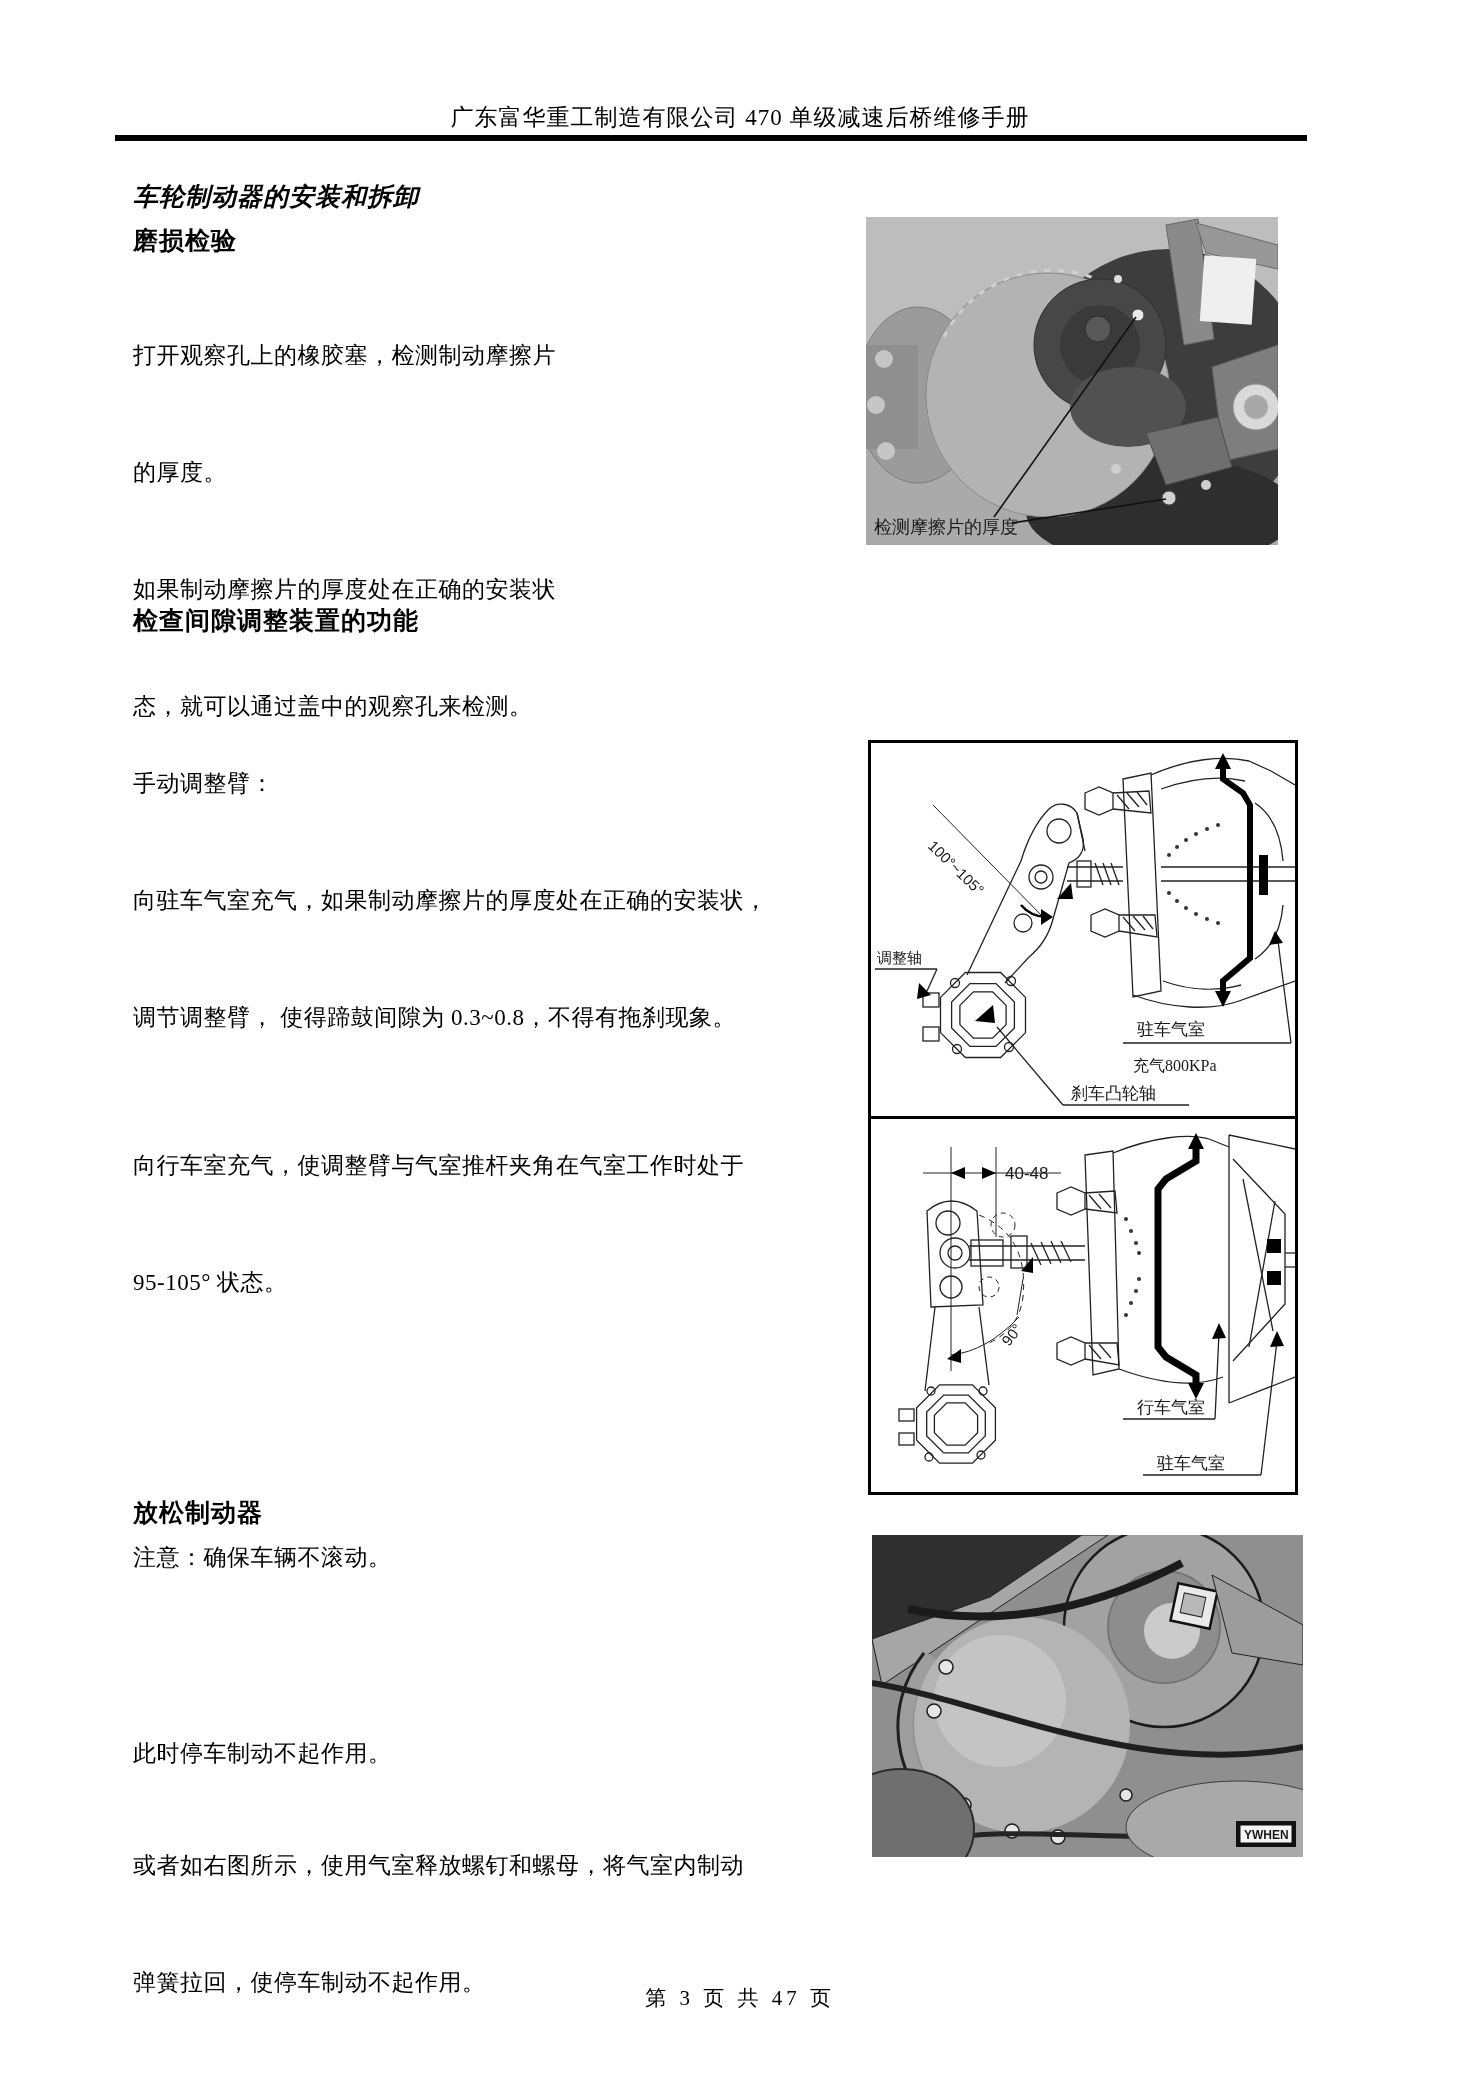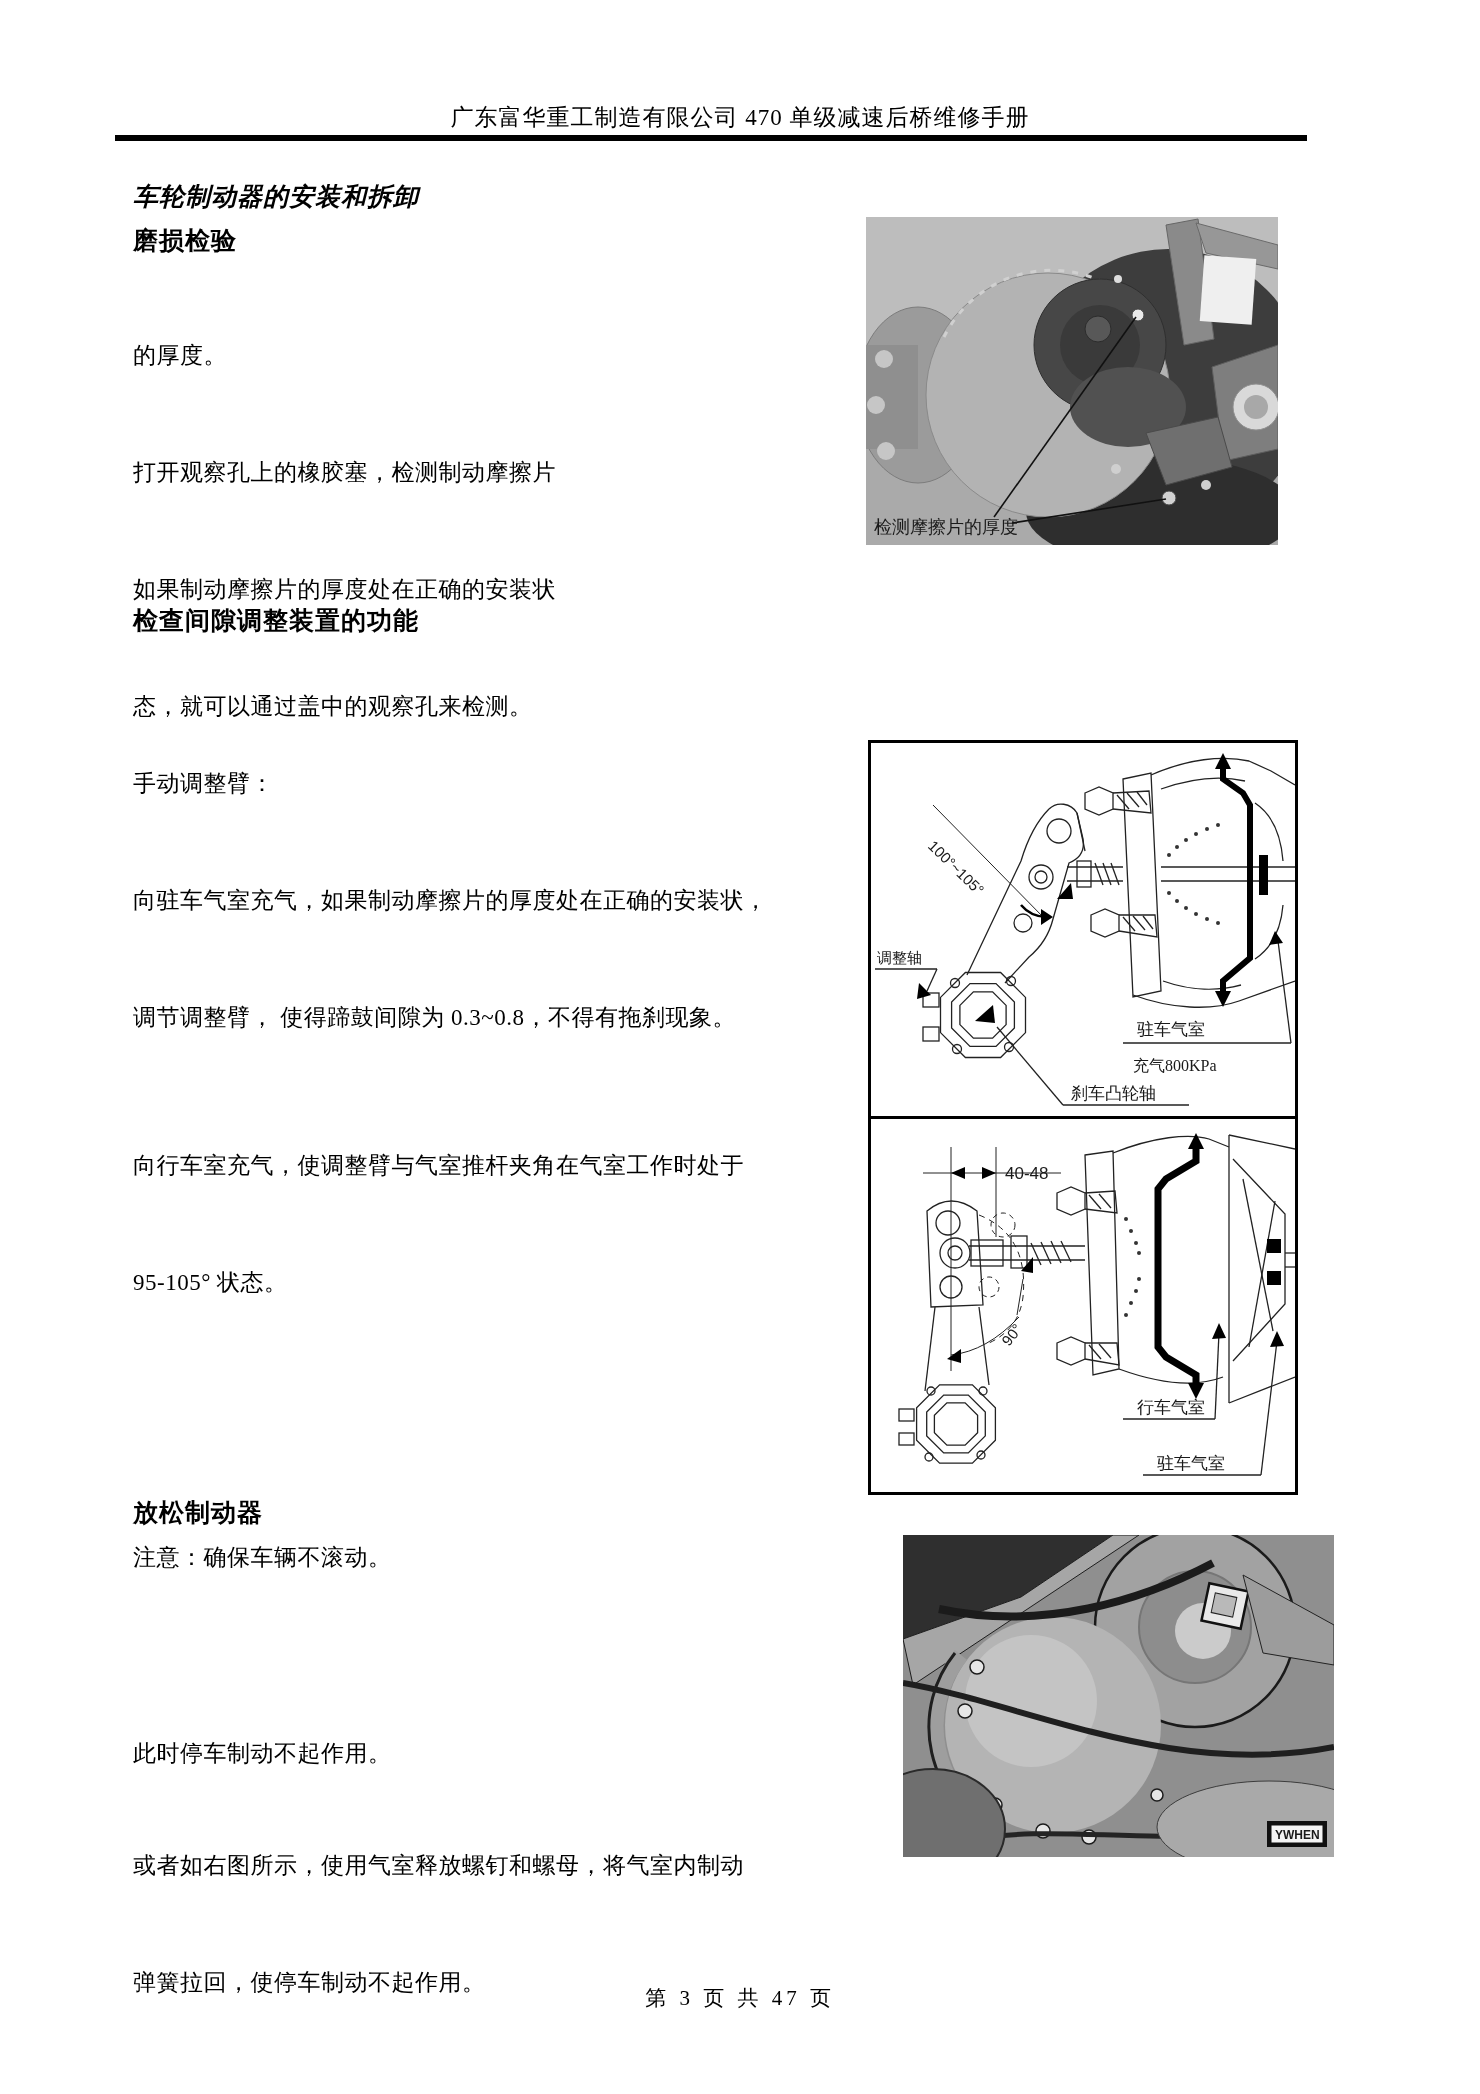--- a/index.html
+++ b/index.html
@@ -27,8 +27,8 @@
   <div class="abs h1" style="left:133px;top:180px;font-style:italic;">车轮制动器的安装和拆卸</div>
   <div class="abs h1" style="left:133px;top:224px;">磨损检验</div>
   <div class="abs body-text" style="left:133px;top:258px;width:730px;">
+    <div>打开观察孔上的橡胶塞，检测制动摩擦片</div>
     <div>的厚度。</div>
-    <div>打开观察孔上的橡胶塞，检测制动摩擦片</div>
     <div>如果制动摩擦片的厚度处在正确的安装状</div>
     <div>态，就可以通过盖中的观察孔来检测。</div>
   </div>

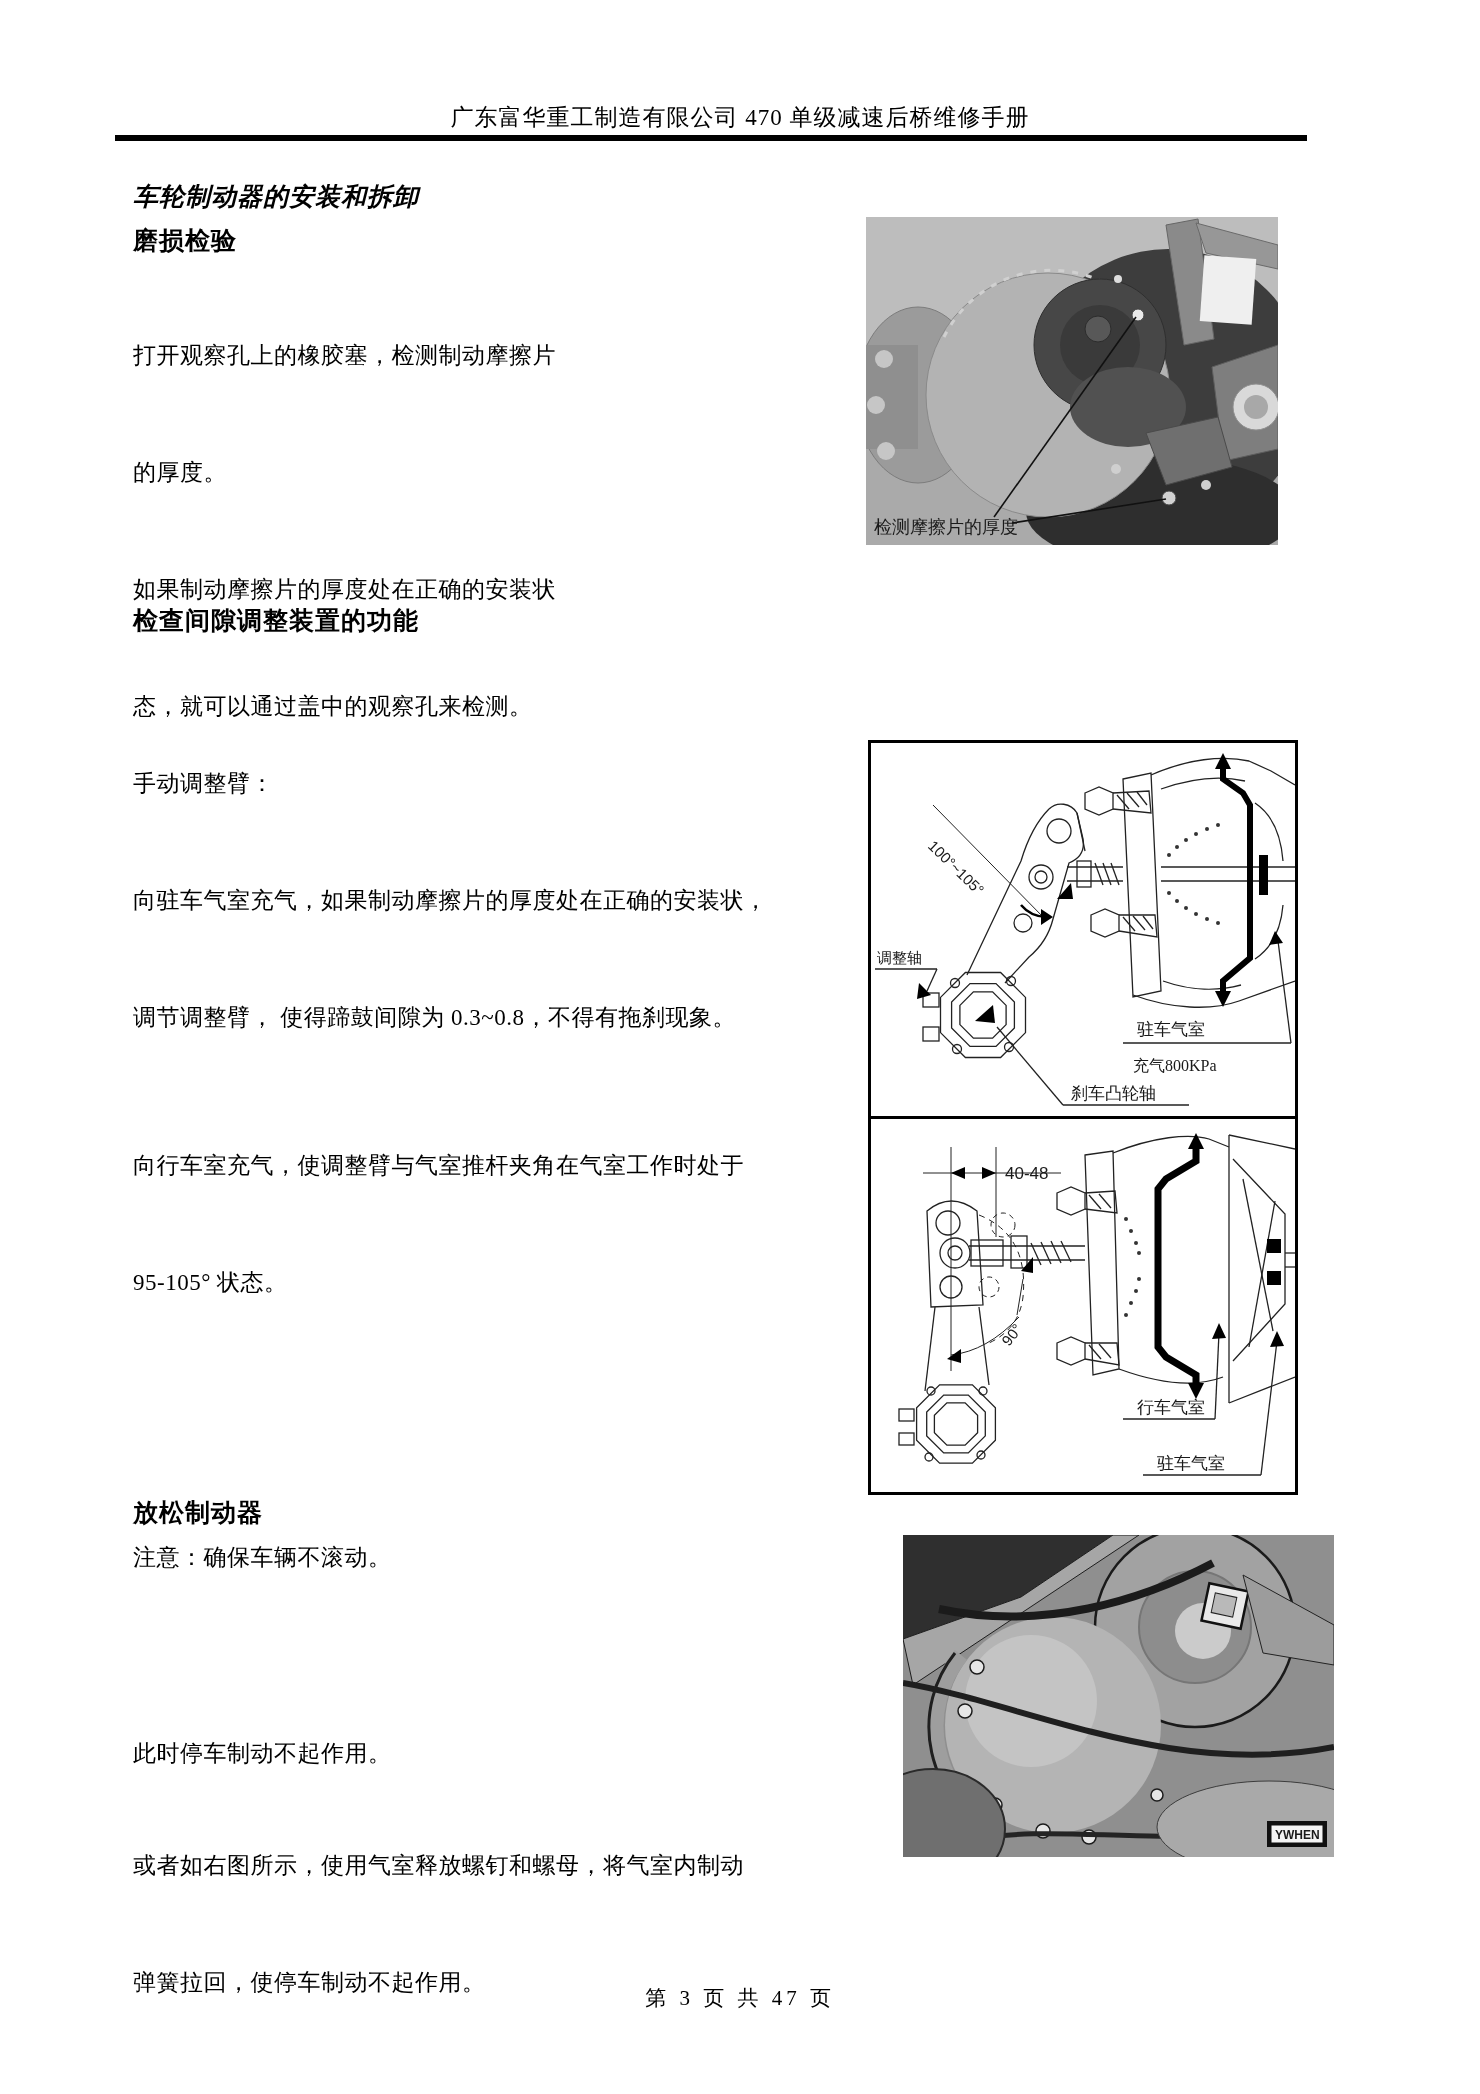--- a/index.html
+++ b/index.html
@@ -298,7 +298,7 @@
     <div>弹簧拉回，使停车制动不起作用。</div>
   </div>
 
-  <div class="abs photo" style="left:872px;top:1535px;width:493px;height:322px;text-align:center;">
+  <div class="abs photo" style="left:872px;top:1535px;width:493px;height:322px;">
     <svg width="431" height="322" viewBox="0 0 431 322">
       <rect x="0" y="0" width="431" height="322" fill="#8f8f8f"></rect>
       <polygon points="0,0 210,0 118,62 0,104" fill="#2f2f2f"></polygon>

